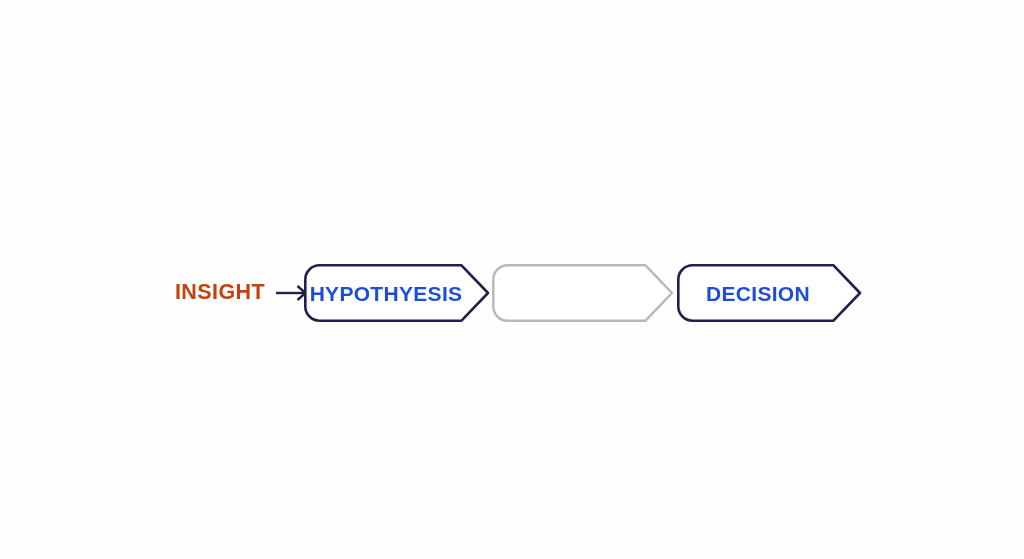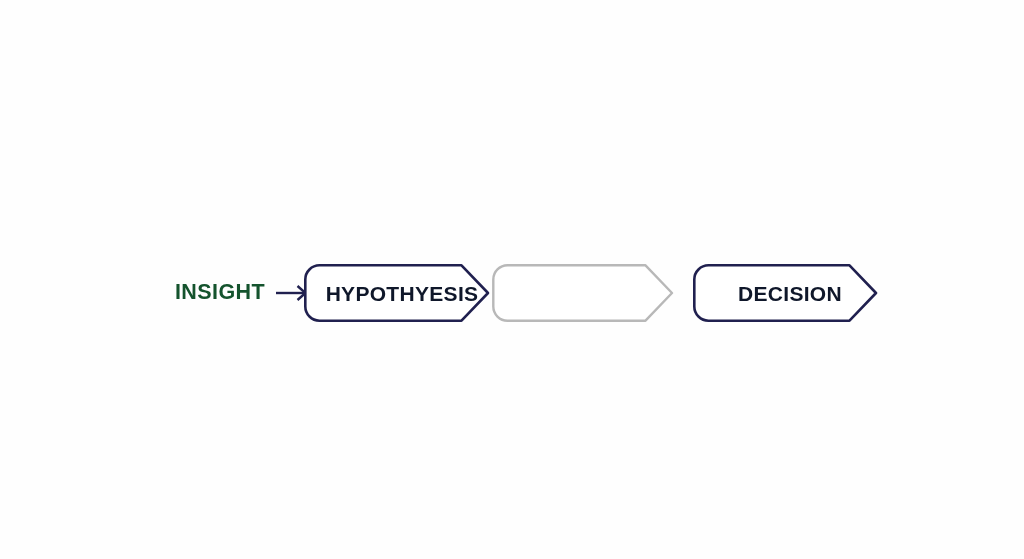--- a/index.html
+++ b/index.html
@@ -50,7 +50,7 @@
     font-size: 21.5px;
     font-weight: 700;
     letter-spacing: 0.4px;
-    color: #14532d;
+    color: #c2410c;
     line-height: 1;
     white-space: nowrap;
   }

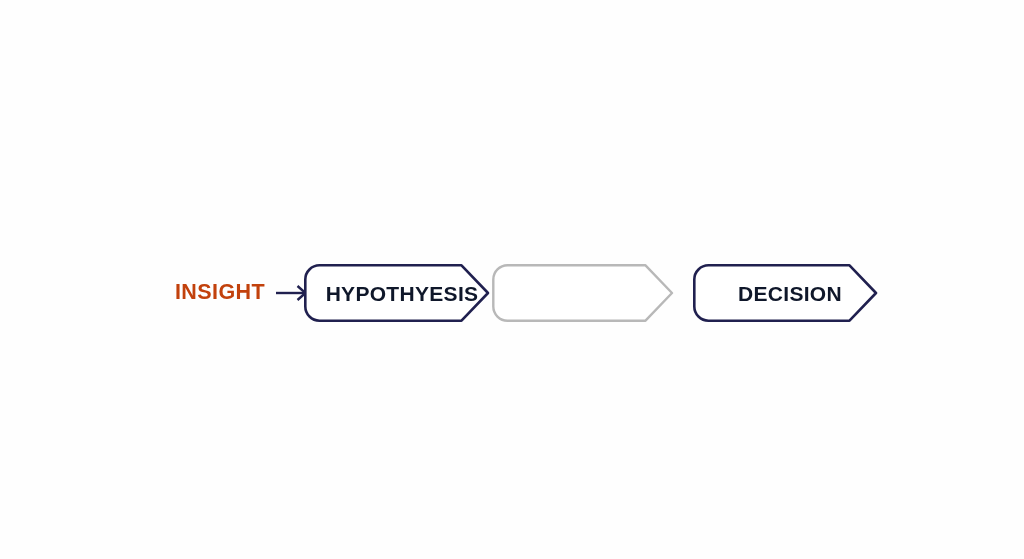--- a/index.html
+++ b/index.html
@@ -94,7 +94,7 @@
     pointer-events: none;
   }
 
-  .chevron.navy .chevron-label { color: #0f172a; margin-left: 16px; }
+  .chevron.navy .chevron-label { color: #1d4ed8; }
   .chevron.gray .chevron-label { color: #3d3836; }
 
   

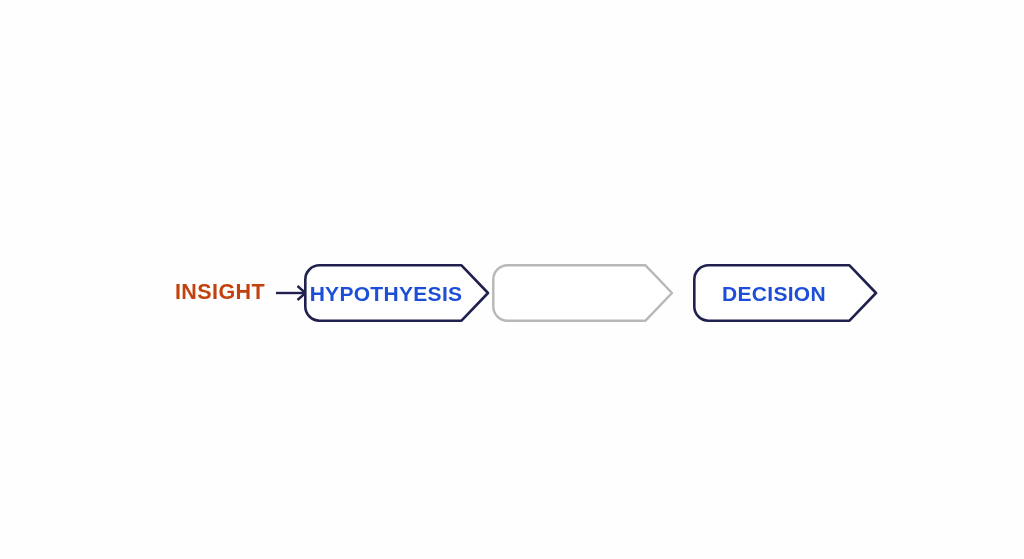--- a/index.html
+++ b/index.html
@@ -100,7 +100,7 @@
   
   #chev-hypothesis { left: 304px; width: 186px; }
   #chev-abtest     { left: 492px; width: 182px; }
-  #chev-decision   { left: 693px; width: 185px; }
+  #chev-decision   { left: 677px; width: 185px; }
 
   #chev-hypothesis .chevron-label { width: 160px; left: 2px; }
   #chev-abtest     .chevron-label { width: 156px; left: 2px; }

